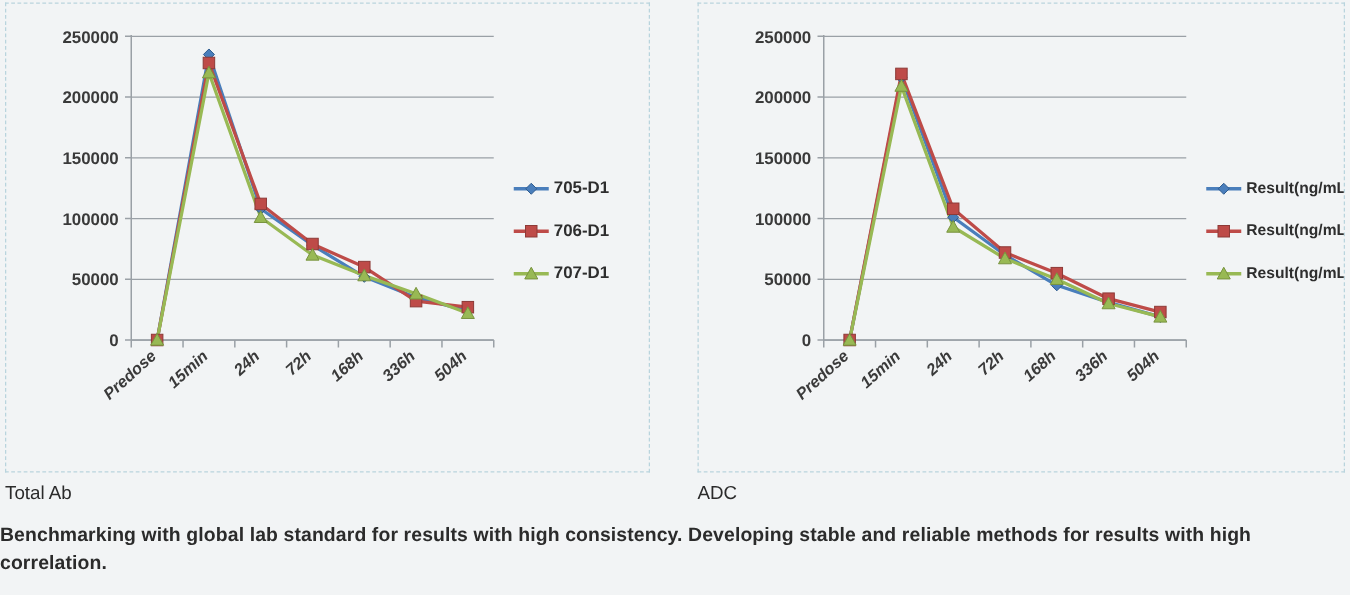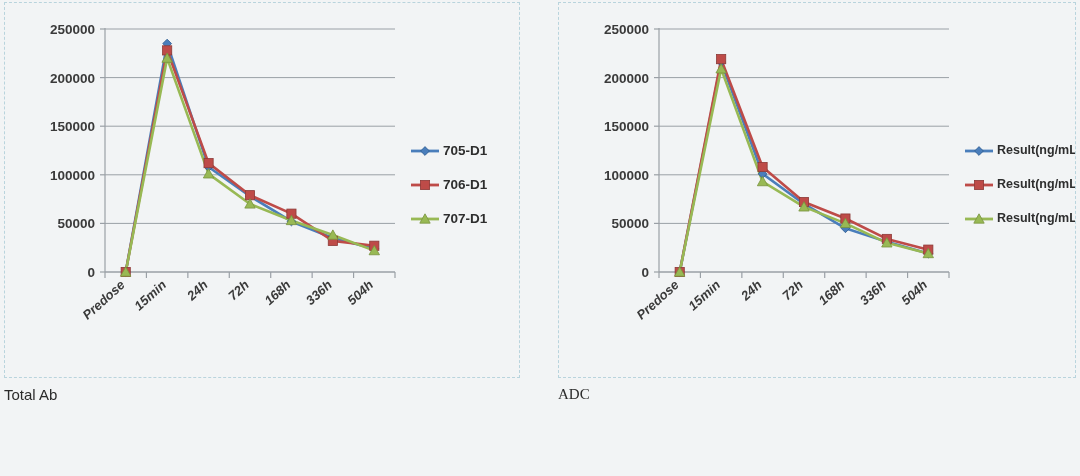--- a/index.html
+++ b/index.html
@@ -41,7 +41,7 @@
     font-family: "Liberation Sans", sans-serif;
   }
   .panel-caption.left  { left: 4px;   width: 516px; }
-  .panel-caption.right { left: 558px; width: 518px; font-family: Liberation Serif, serif; }
+  .panel-caption.right { left: 558px; width: 518px; }
 
   .chart-svg { display: block; }
 

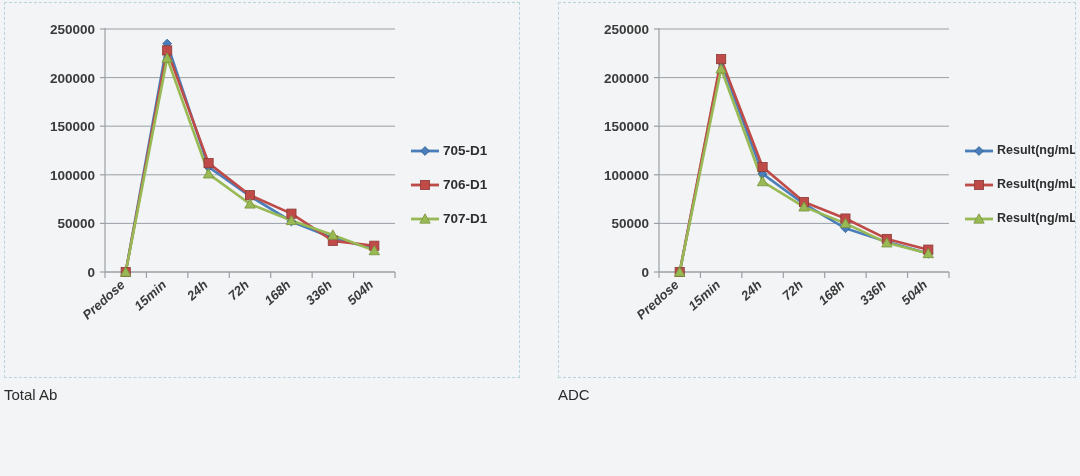--- a/index.html
+++ b/index.html
@@ -277,6 +277,7 @@
   <div class="panel-caption left">Total Ab</div>
   <div class="panel-caption right">ADC</div>
 
+  <div class="footer-note">Benchmarking with global lab standard for results with high consistency. Developing stable and reliable methods for results with high correlation.</div>
 
 </div>
 

